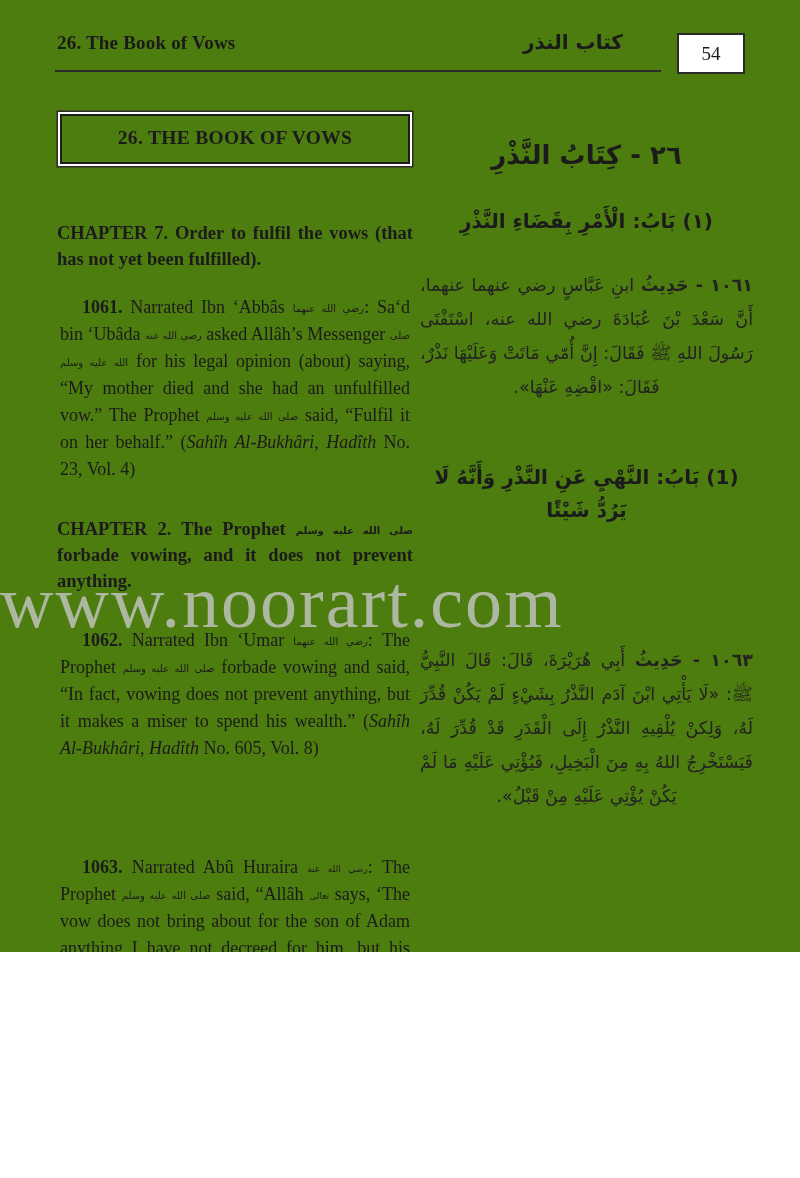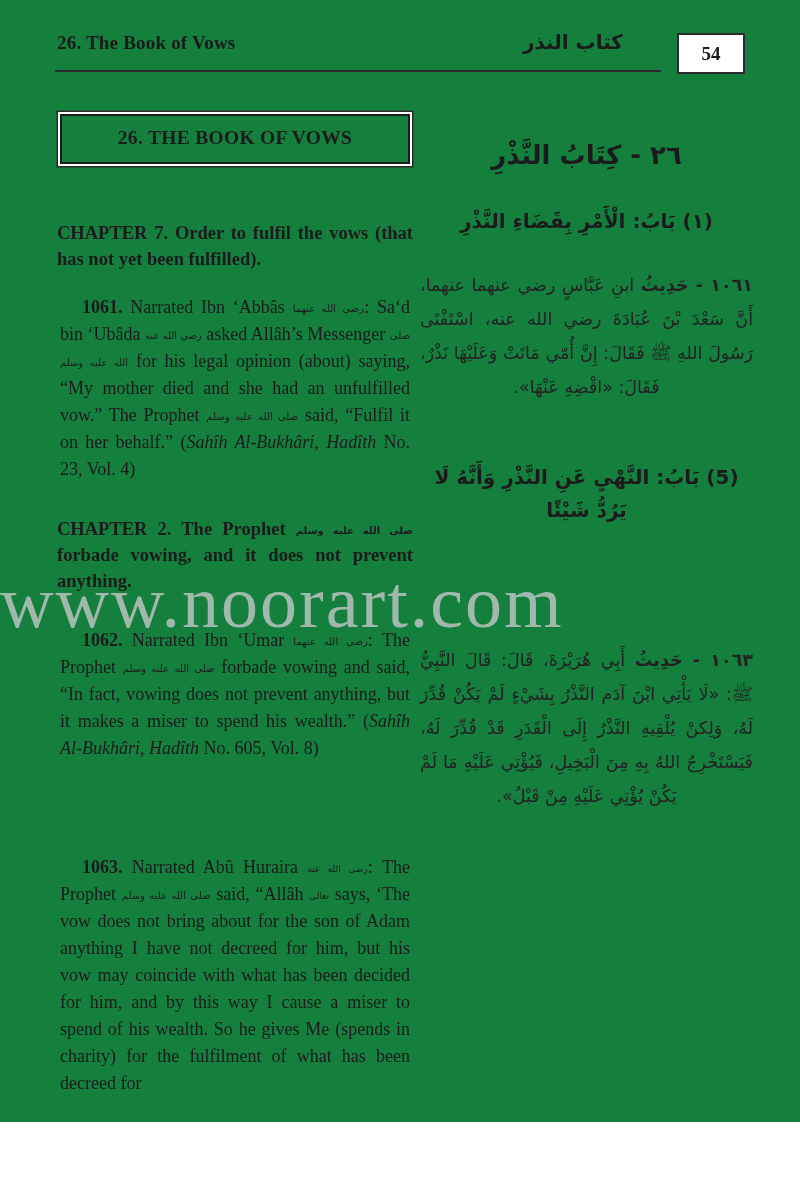--- a/index.html
+++ b/index.html
@@ -11,8 +11,8 @@
   .page {
     position: relative;
     width: 800px;
-    height: 1122px;
-    background: #15803d;
+    height: 952px;
+    background: #4d7c0f;
     overflow: hidden;
     font-family: "Liberation Serif", "DejaVu Serif", serif;
     color: #1b1b1b;

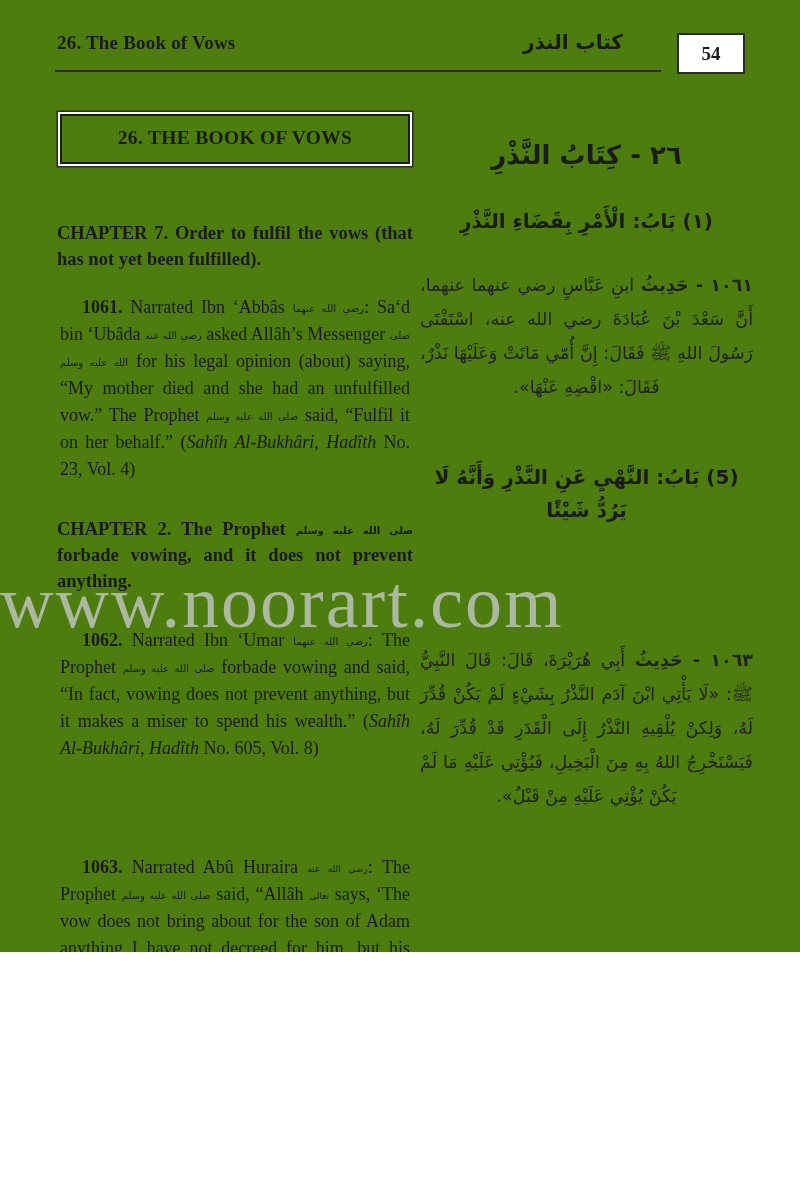--- a/index.html
+++ b/index.html
@@ -64,7 +64,7 @@
     align-items: center;
     justify-content: center;
     font-size: 19px;
-    font-weight: bold;
+    font-weight: normal;
     background: #ffffff;
   }
 

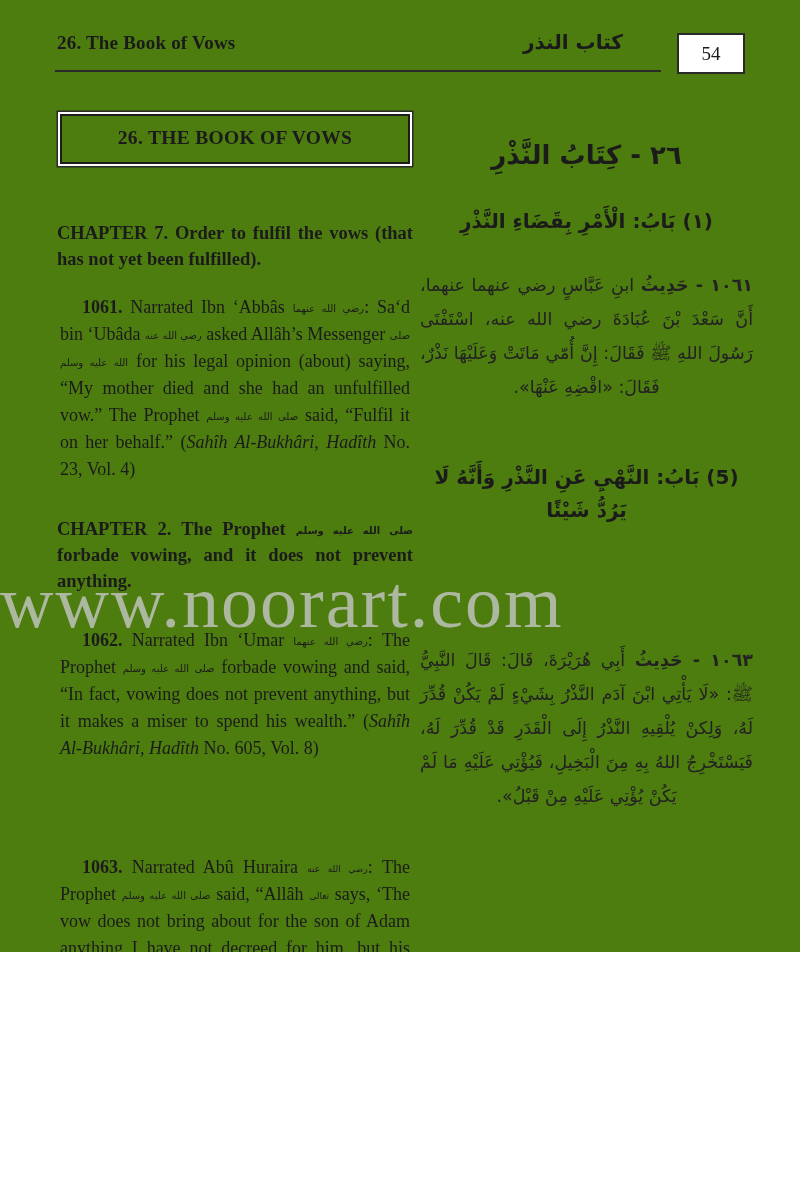--- a/index.html
+++ b/index.html
@@ -246,7 +246,7 @@
 
     <div class="gap-lg"></div>
 
-    <div class="ar-chapter">(5) بَابُ: النَّهْيِ عَنِ النَّذْرِ وَأَنَّهُ لَا يَرُدُّ شَيْئًا</div>
+    <div class="ar-chapter">(1) بَابُ: النَّهْيِ عَنِ النَّذْرِ وَأَنَّهُ لَا يَرُدُّ شَيْئًا</div>
 
     <div class="gap-md"></div>
 

